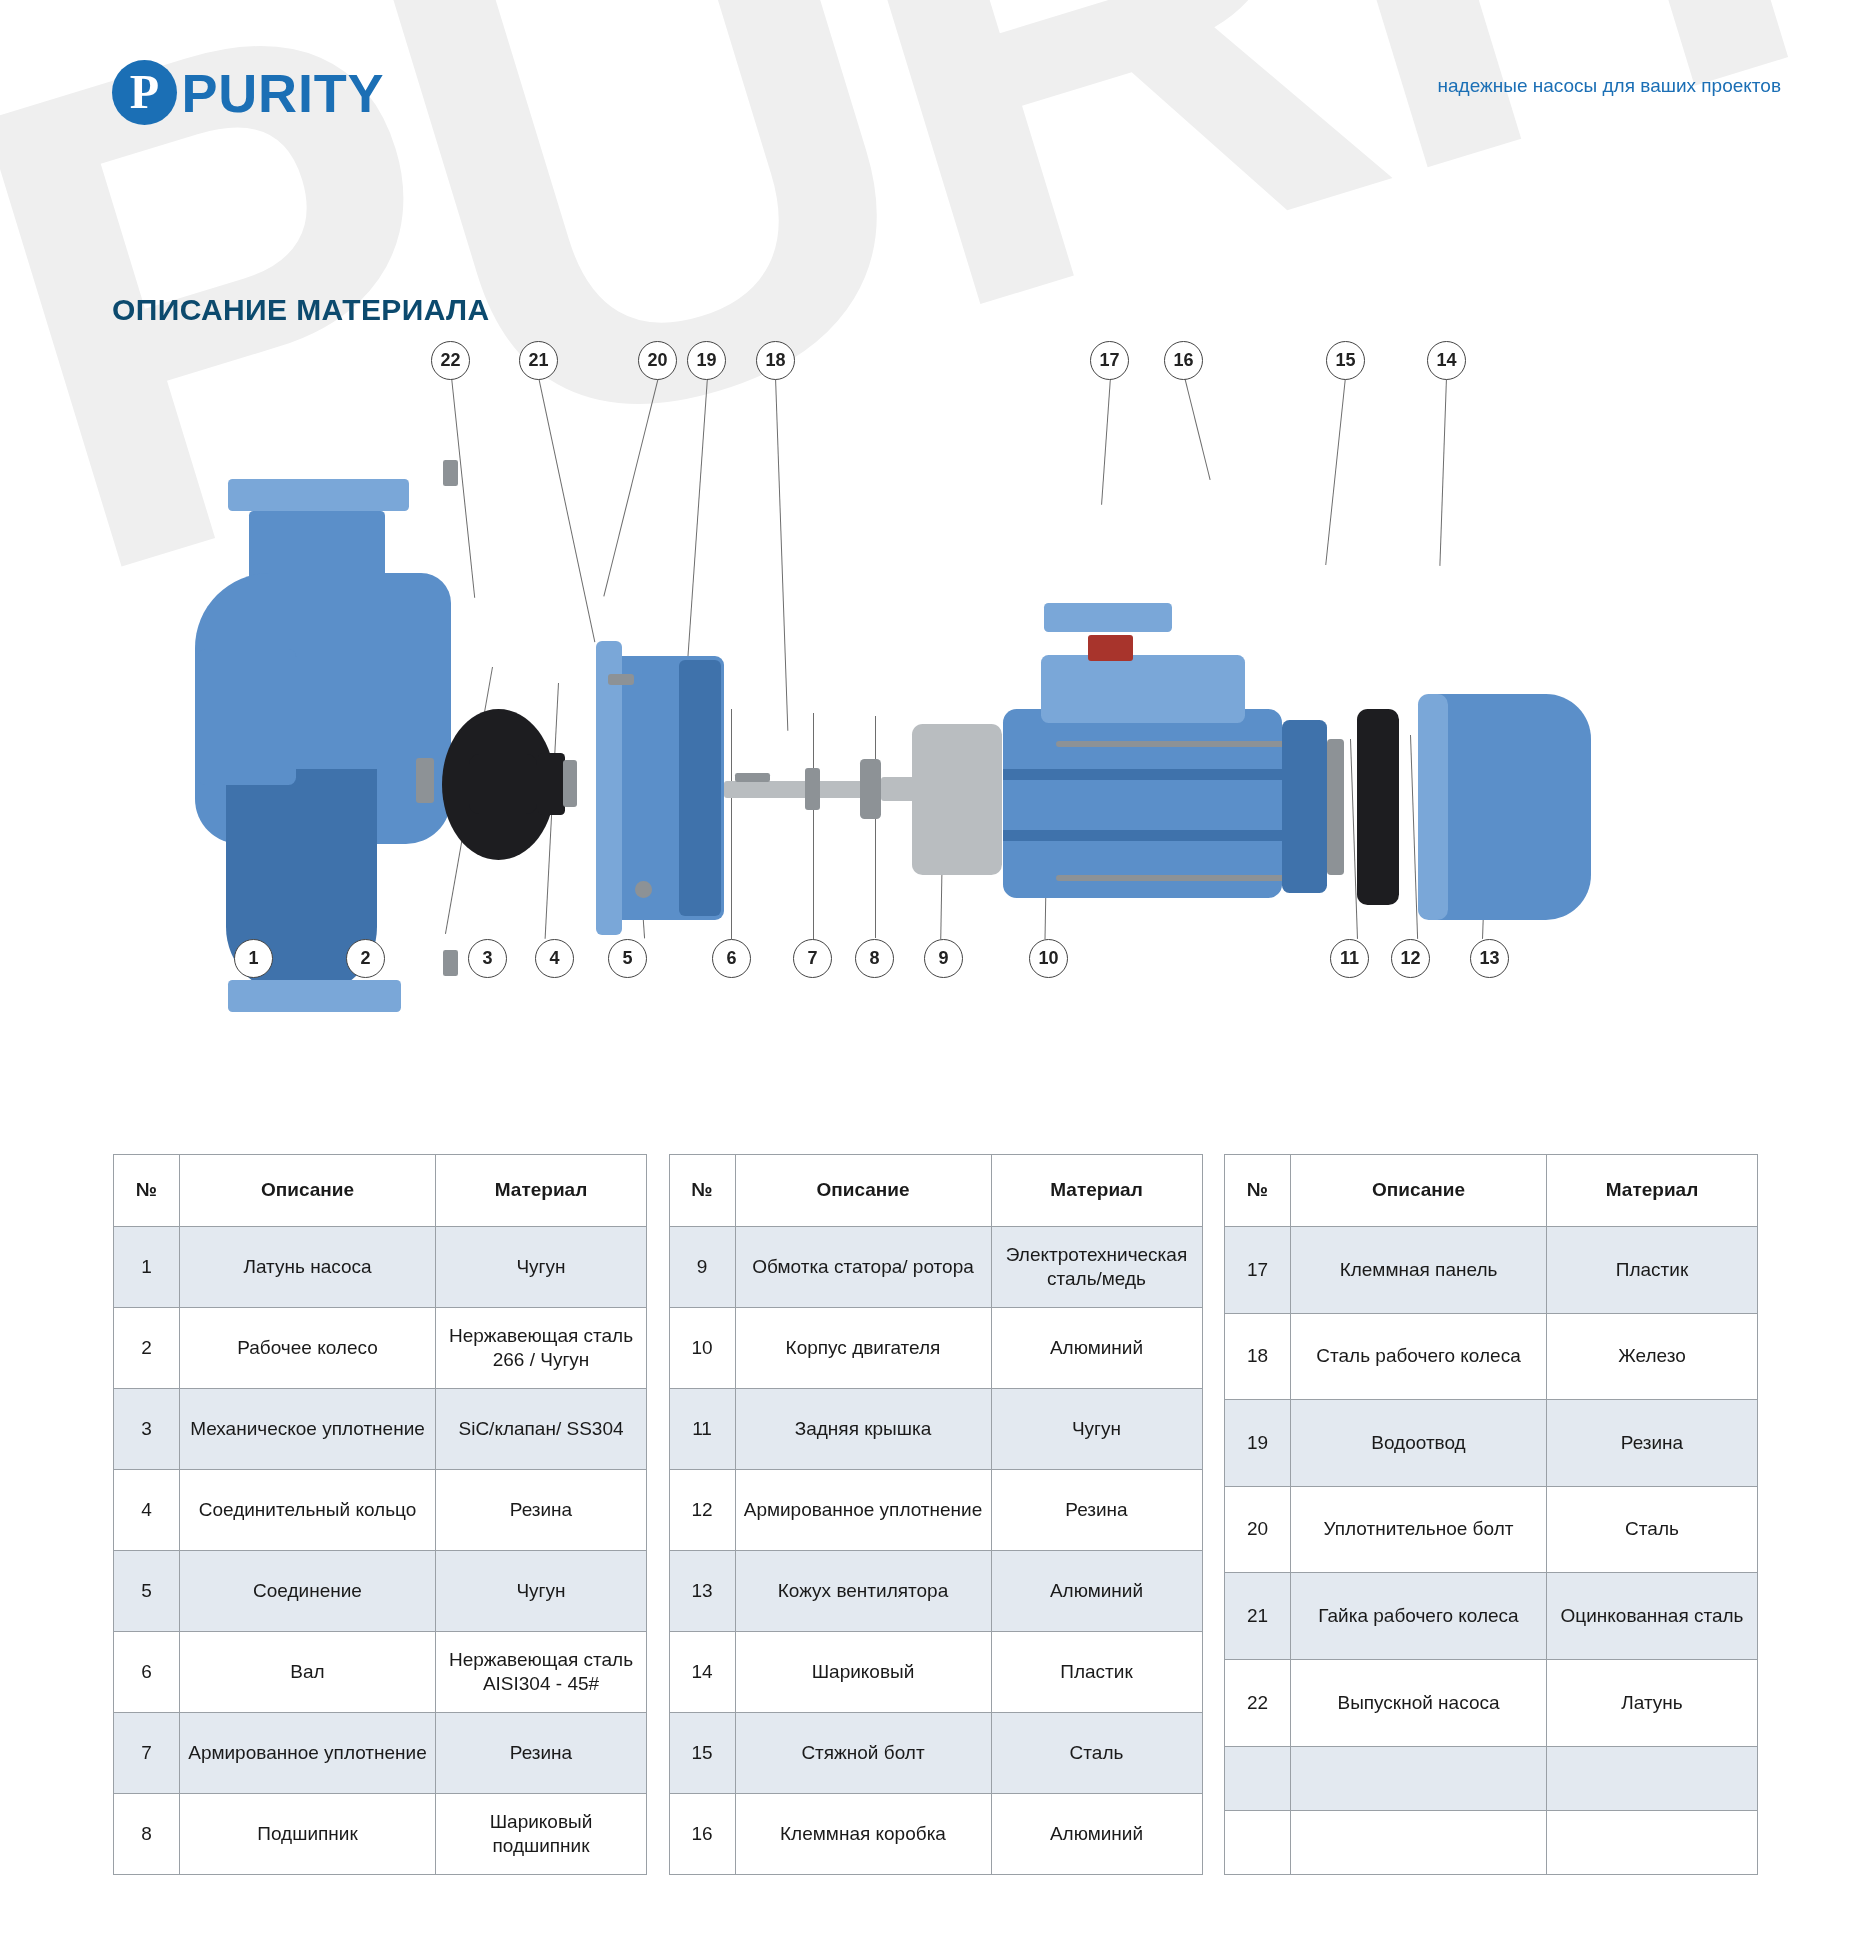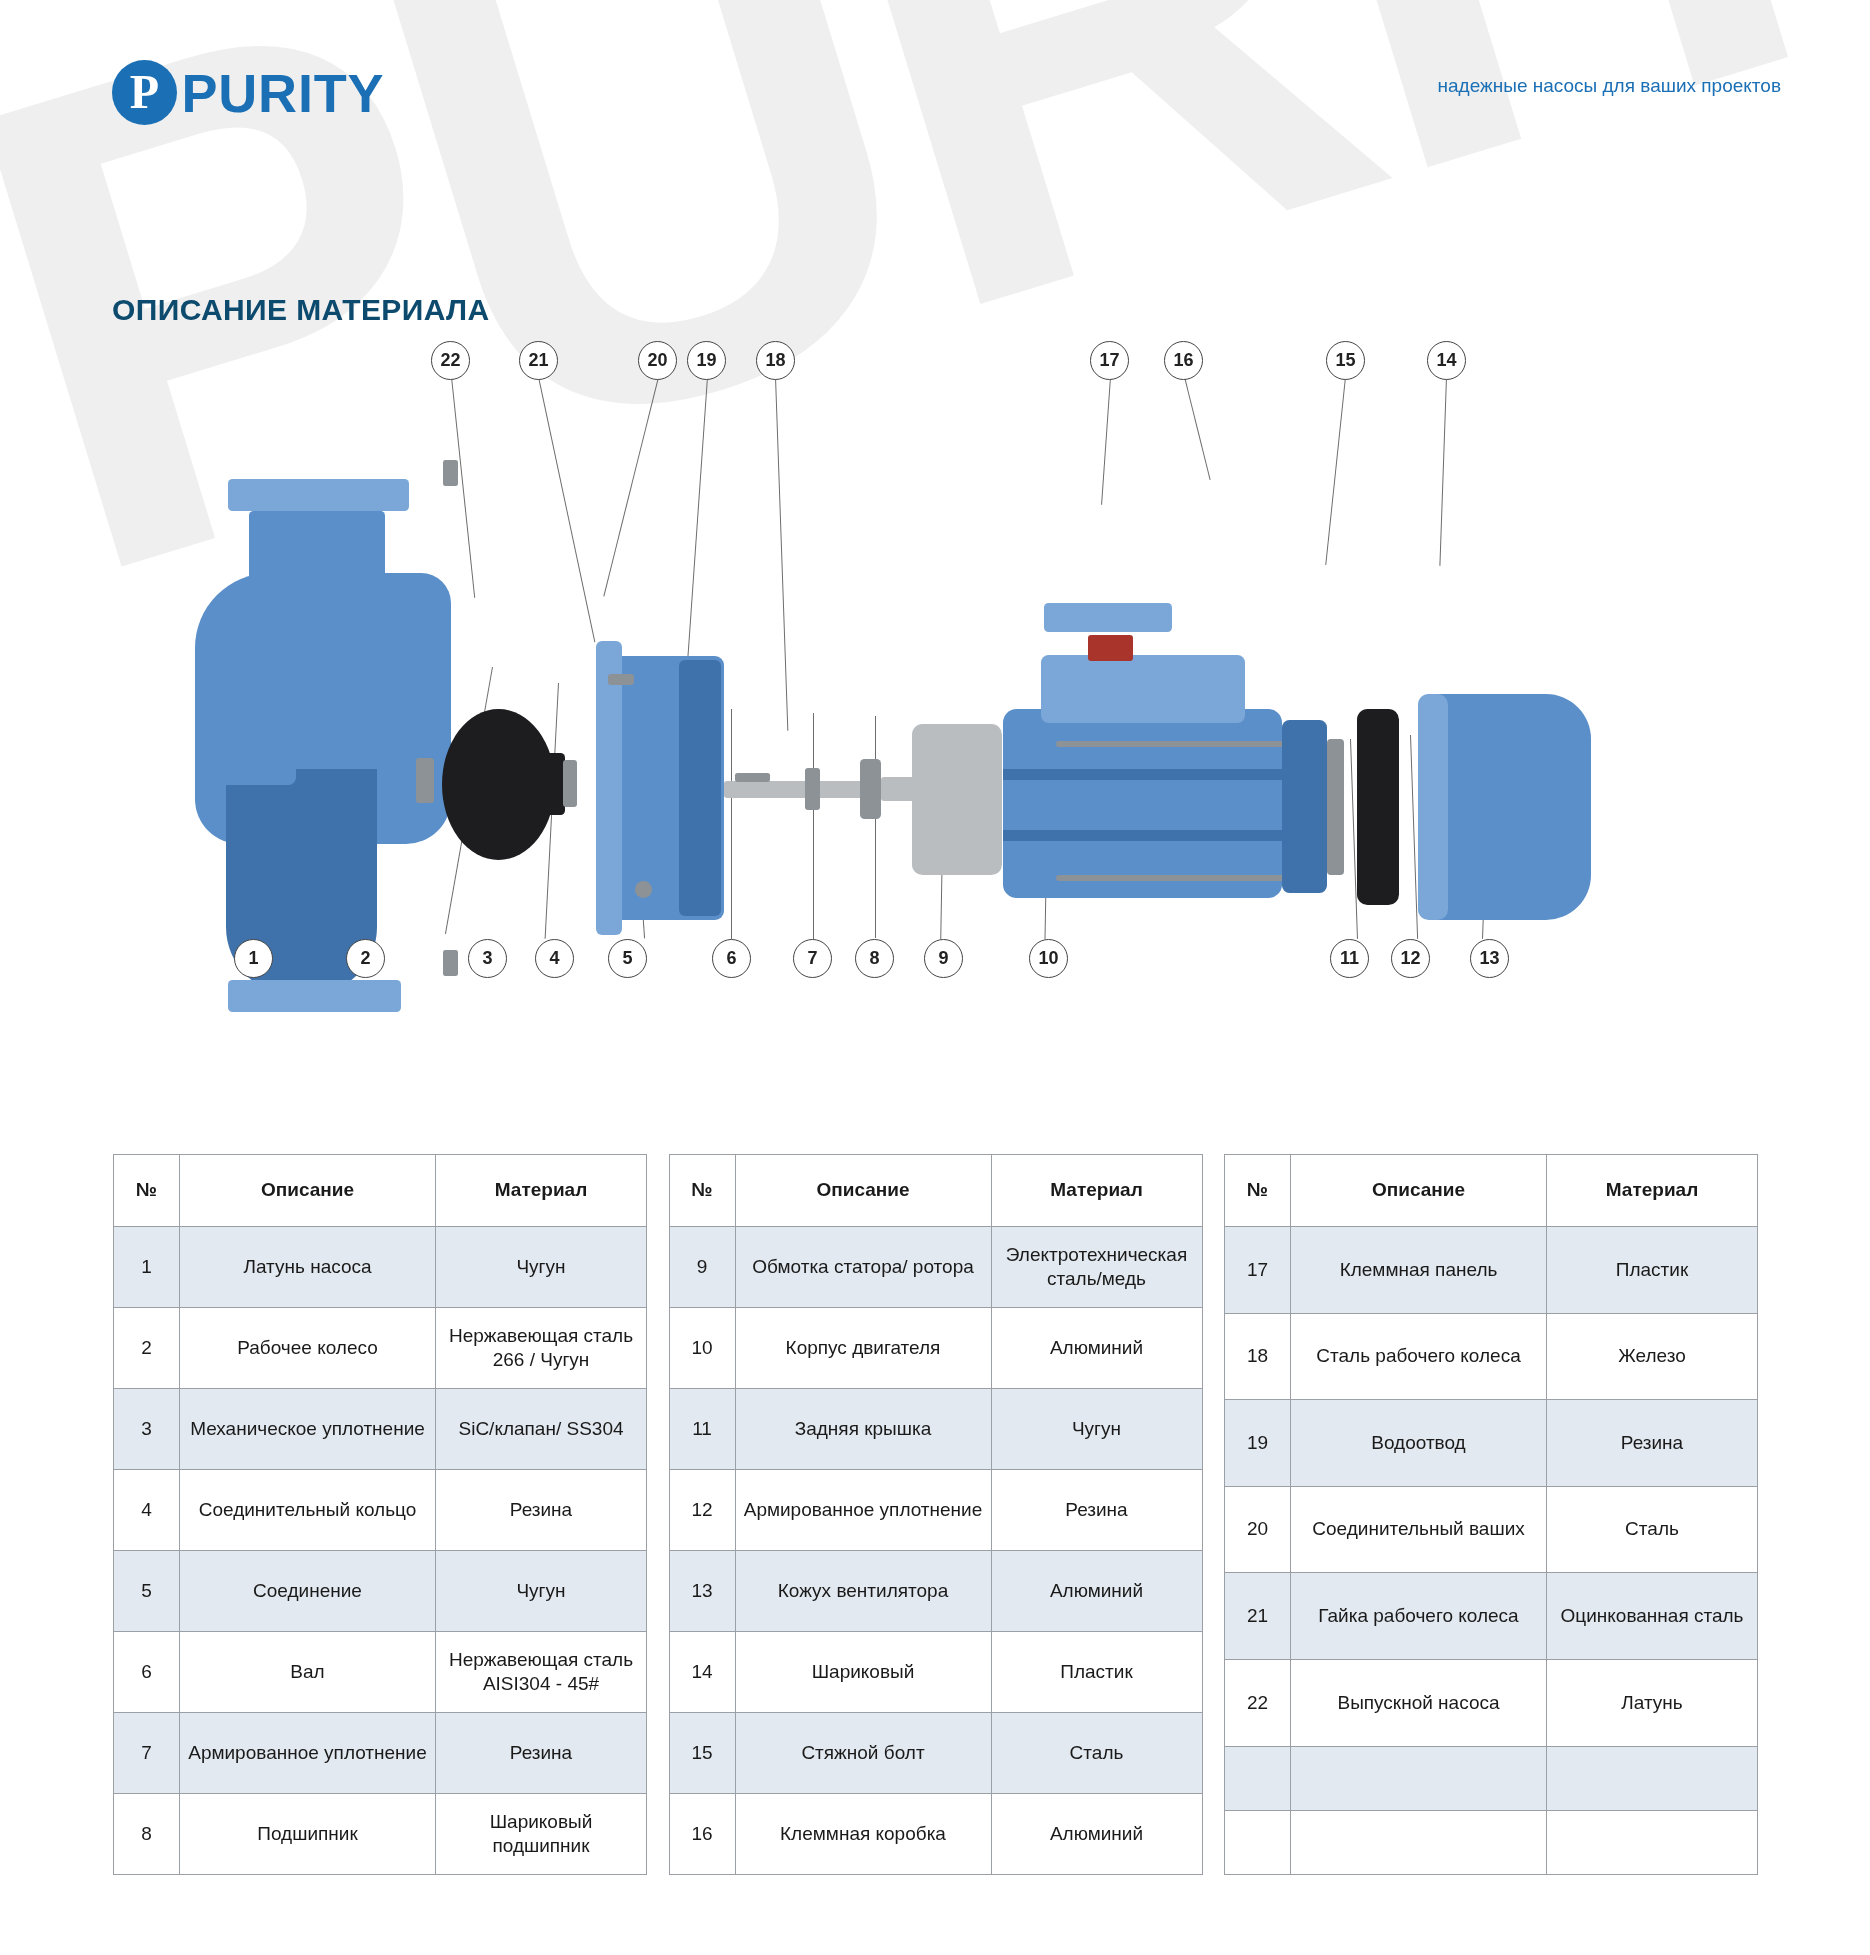--- a/index.html
+++ b/index.html
@@ -441,7 +441,7 @@
         </tr>
         <tr>
           <td>20</td>
-          <td>Соединительный ваших</td>
+          <td>Уплотнительное болт</td>
           <td>Сталь</td>
         </tr>
         <tr class="shaded">

